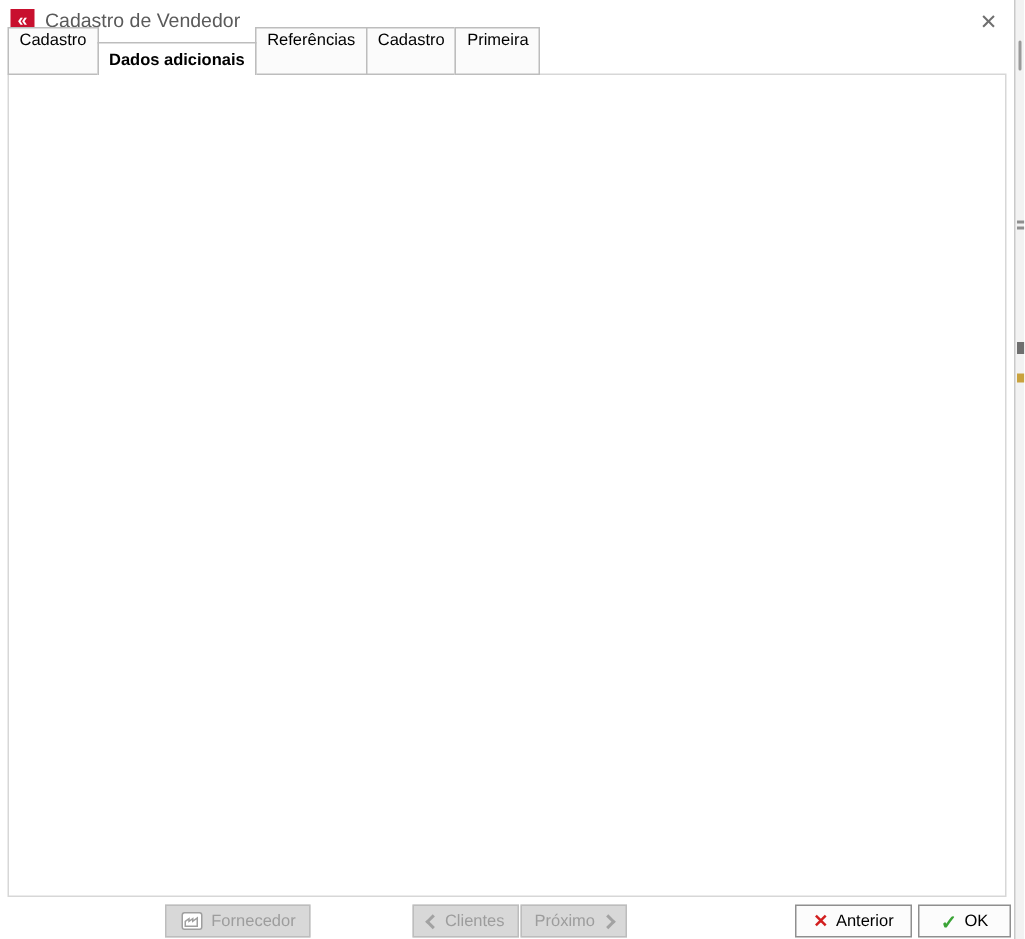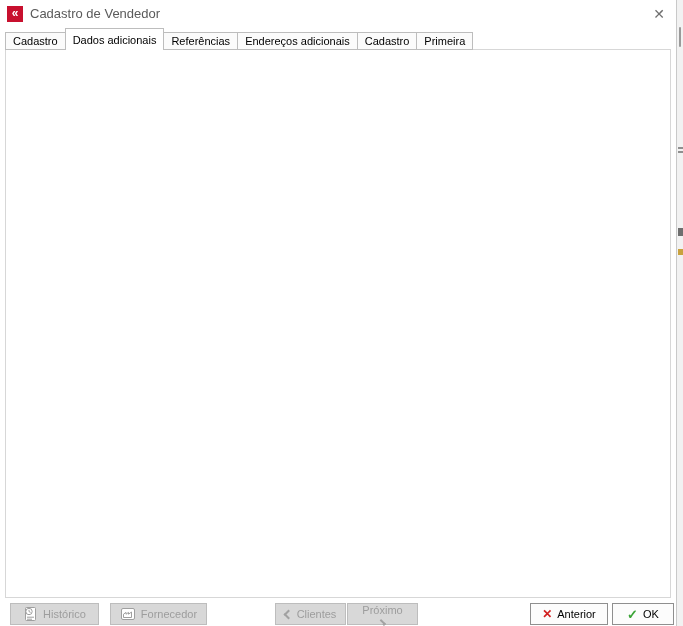--- a/index.html
+++ b/index.html
@@ -17,7 +17,7 @@
               align-items:center; justify-content:center; color:#6f6f6f; font-size:14px; }
   
   .tabs { position:absolute; left:5px; top:28px; height:22px; display:flex; align-items:flex-end; z-index:3; }
-  .tab { height:18px; padding:2px 7px 0; font-size:11px; color:#000; background:#fbfbfb;
+  .tab { height:32px; padding:2px 7px 0; font-size:11px; color:#000; background:#fbfbfb;
          border:1px solid #bdbdbd; margin-right:-1px; white-space:nowrap; }
   .tab.active { height:22px; padding-top:5px; background:#fff; border-bottom:none; position:relative; z-index:4; }
   

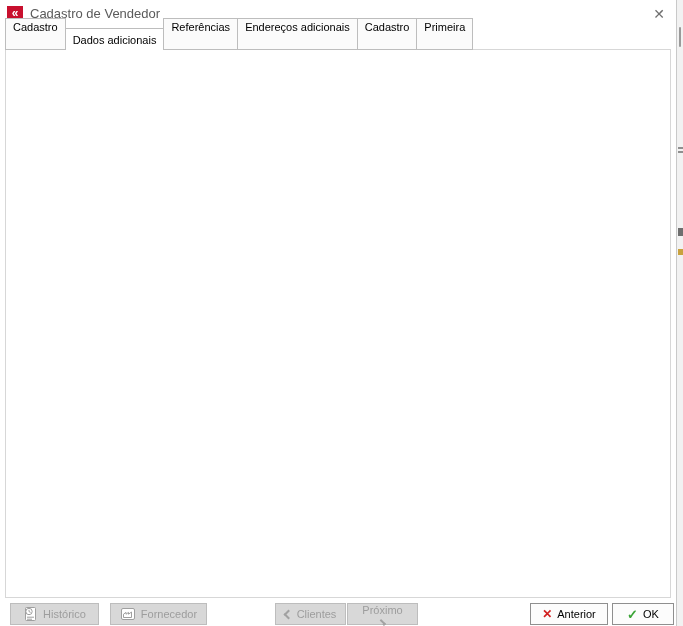--- a/index.html
+++ b/index.html
@@ -82,7 +82,6 @@
     <div class="tab">Cadastro</div>
     <div class="tab active">Dados adicionais</div>
     <div class="tab">Referências</div>
-    <div class="tab">Endereços adicionais</div>
     <div class="tab">Cadastro</div>
     <div class="tab">Primeira</div>
   </div>

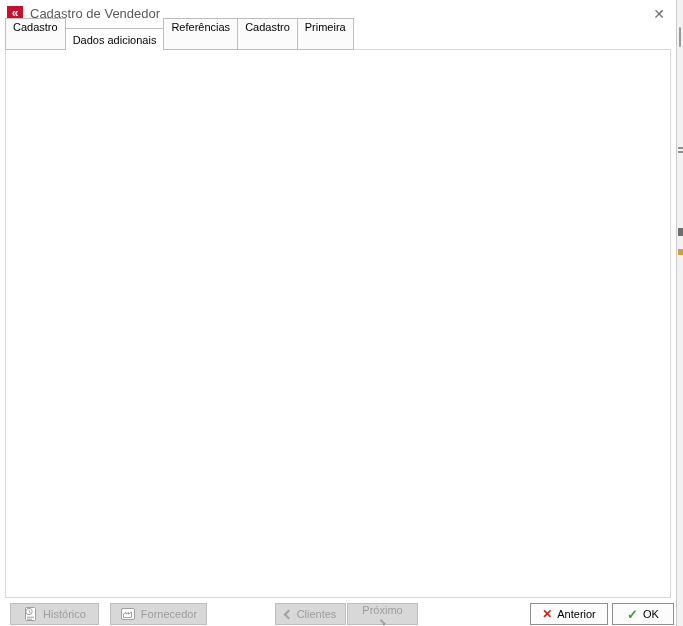--- a/index.html
+++ b/index.html
@@ -19,7 +19,7 @@
   .tabs { position:absolute; left:5px; top:28px; height:22px; display:flex; align-items:flex-end; z-index:3; }
   .tab { height:32px; padding:2px 7px 0; font-size:11px; color:#000; background:#fbfbfb;
          border:1px solid #bdbdbd; margin-right:-1px; white-space:nowrap; }
-  .tab.active { height:22px; padding-top:5px; background:#fff; border-bottom:none; position:relative; z-index:4; }
+  .tab.active { height:22px; padding-top:5px; background:#fff; border-bottom:none; position:relative; z-index:4;font-weight:bold; }
   
   .panel { position:absolute; left:5px; top:49px; width:666px; height:549px; background:#fff;
            border:1px solid #d7d7d7; z-index:1; }

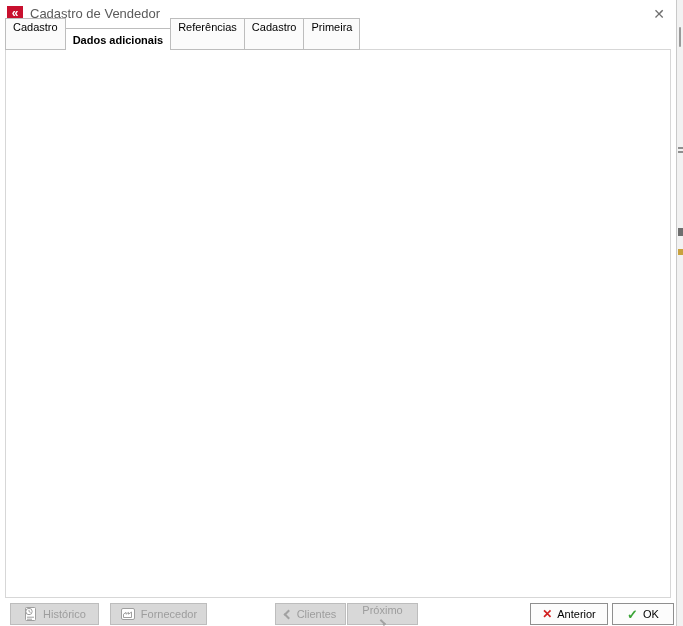--- a/index.html
+++ b/index.html
@@ -240,17 +240,6 @@
   <div class="cb" style="left:562px; top:513px;"></div>
   <div class="lbl" style="left:580px; top:514px;">Casa financiada</div>
 
-  <div class="btn dis" style="left:10px; top:603px; width:89px; height:22px;">
-    <span style="display:flex;">
-      <svg width="15" height="16" viewBox="0 0 15 16">
-          <rect x="2.5" y="1.5" width="10" height="13" rx="1" fill="#fff" stroke="#9f9f9f"></rect>
-          <circle cx="6" cy="5.5" r="3.2" fill="#fff" stroke="#9f9f9f"></circle>
-          <path d="M6 3.8 V5.6 L7.6 6.4" fill="none" stroke="#9f9f9f"></path>
-          <path d="M4 11.2 h7 M4 13.2 h5" stroke="#9f9f9f"></path>
-        </svg>
-    </span>
-    <span>Histórico</span>
-  </div>
   <div class="btn dis" style="left:110px; top:603px; width:97px; height:22px;">
     <span style="display:flex;">
       <svg width="16" height="14" viewBox="0 0 16 14">

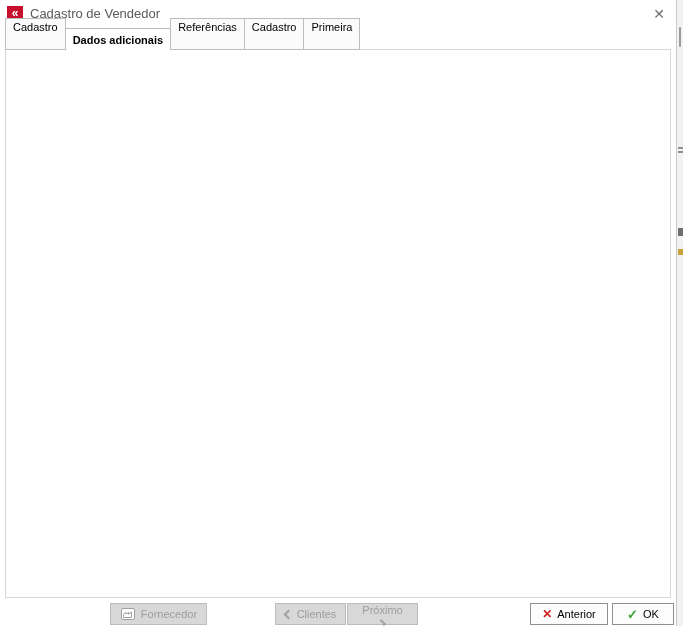--- a/index.html
+++ b/index.html
@@ -253,7 +253,7 @@
     <span class="chevL"></span>
     <span>Clientes</span>
   </div>
-  <div class="btn dis" style="left:347px; top:603px; width:71px; height:22px;flex-direction:column;">
+  <div class="btn dis" style="left:347px; top:603px; width:71px; height:22px;">
     <span>Próximo</span>
     <span class="chevR"></span>
   </div>

